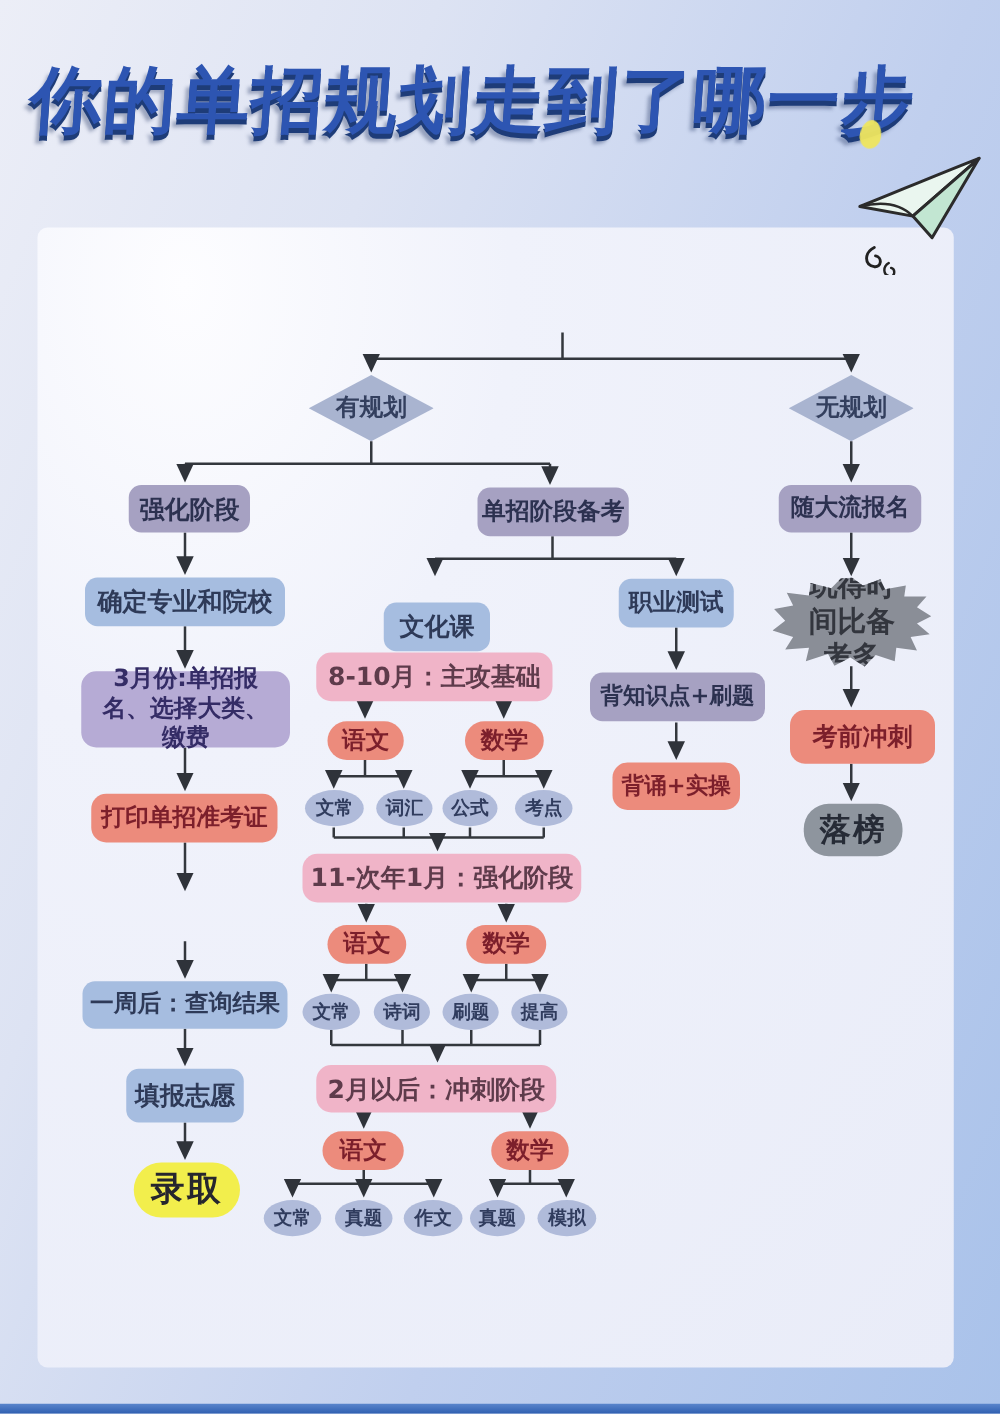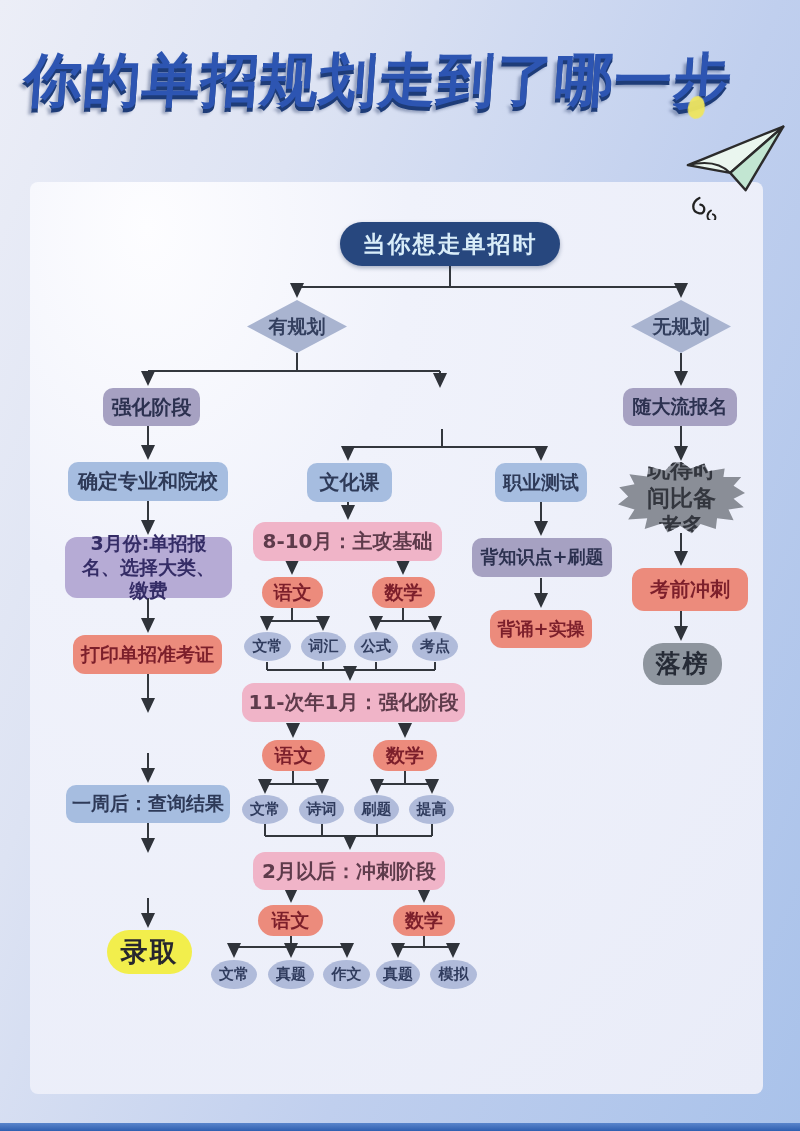--- a/index.html
+++ b/index.html
@@ -141,7 +141,6 @@
     </g>
   </svg>
 
-  <div class="node c-start" style="left:340px;top:222px;width:220px;height:44px">当你想走单招时</div>
 
   <div class="node diamond" style="left:247px;top:300px;width:100px;height:53px">有规划</div>
   <div class="node diamond" style="left:631px;top:300px;width:100px;height:53px">无规划</div>

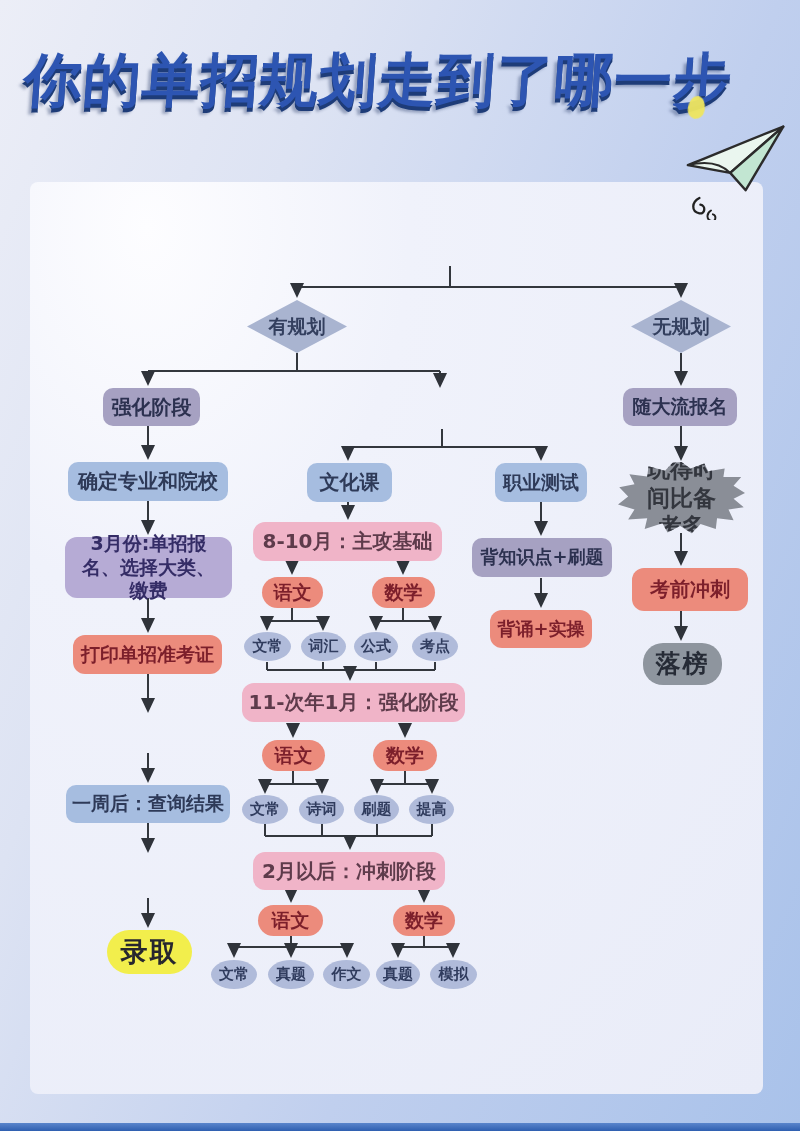--- a/index.html
+++ b/index.html
@@ -152,6 +152,7 @@
   <div class="node c-blue" style="left:66px;top:785px;width:164px;height:38px">一周后：查询结果</div>
   <div class="node c-admit" style="left:107px;top:930px;width:85px;height:44px">录取</div>
 
+  <div class="node c-lav" style="left:382px;top:390px;width:121px;height:39px">单招阶段备考</div>
   <div class="node c-blue f20" style="left:307px;top:463px;width:85px;height:39px">文化课</div>
   <div class="node c-blue" style="left:495px;top:463px;width:92px;height:39px">职业测试</div>
 

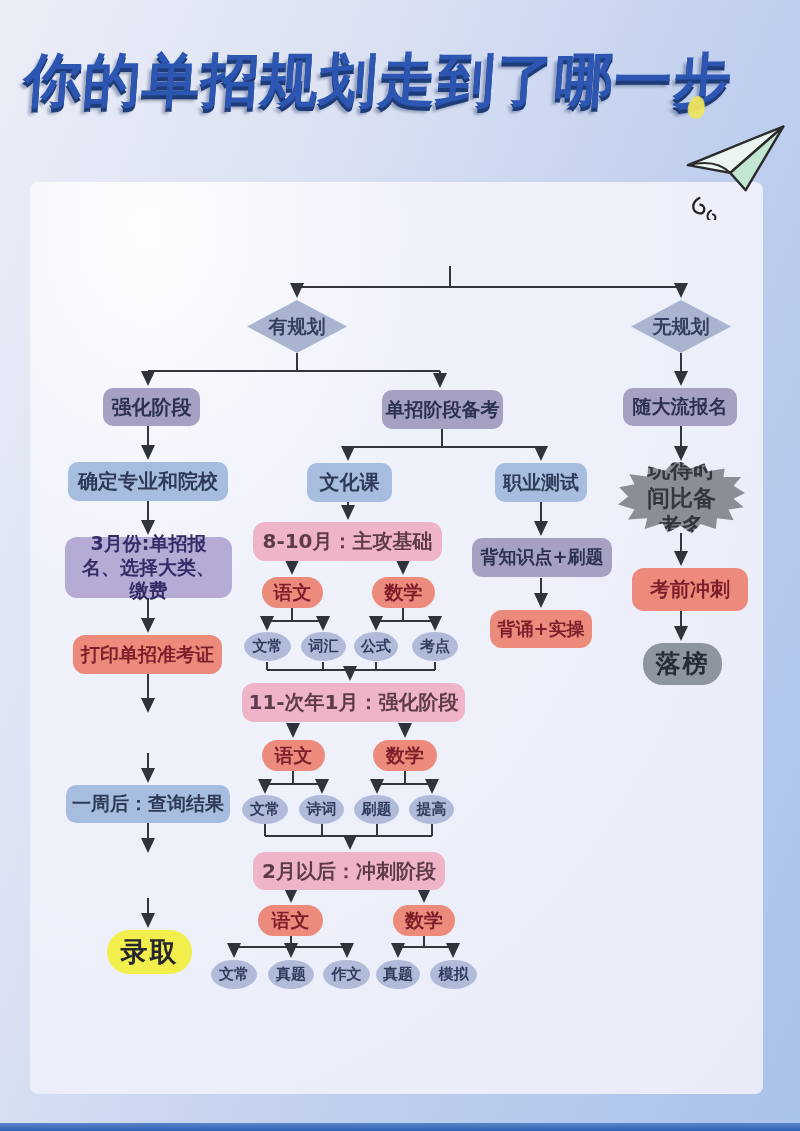--- a/index.html
+++ b/index.html
@@ -153,7 +153,7 @@
   <div class="node c-admit" style="left:107px;top:930px;width:85px;height:44px">录取</div>
 
   <div class="node c-lav" style="left:382px;top:390px;width:121px;height:39px">单招阶段备考</div>
-  <div class="node c-blue f20" style="left:307px;top:463px;width:85px;height:39px">文化课</div>
+  <div class="node c-blue f20" style="left:307px;top:482px;width:85px;height:39px">文化课</div>
   <div class="node c-blue" style="left:495px;top:463px;width:92px;height:39px">职业测试</div>
 
   <div class="node c-pink f20" style="left:253px;top:522px;width:189px;height:39px">8-10月：主攻基础</div>

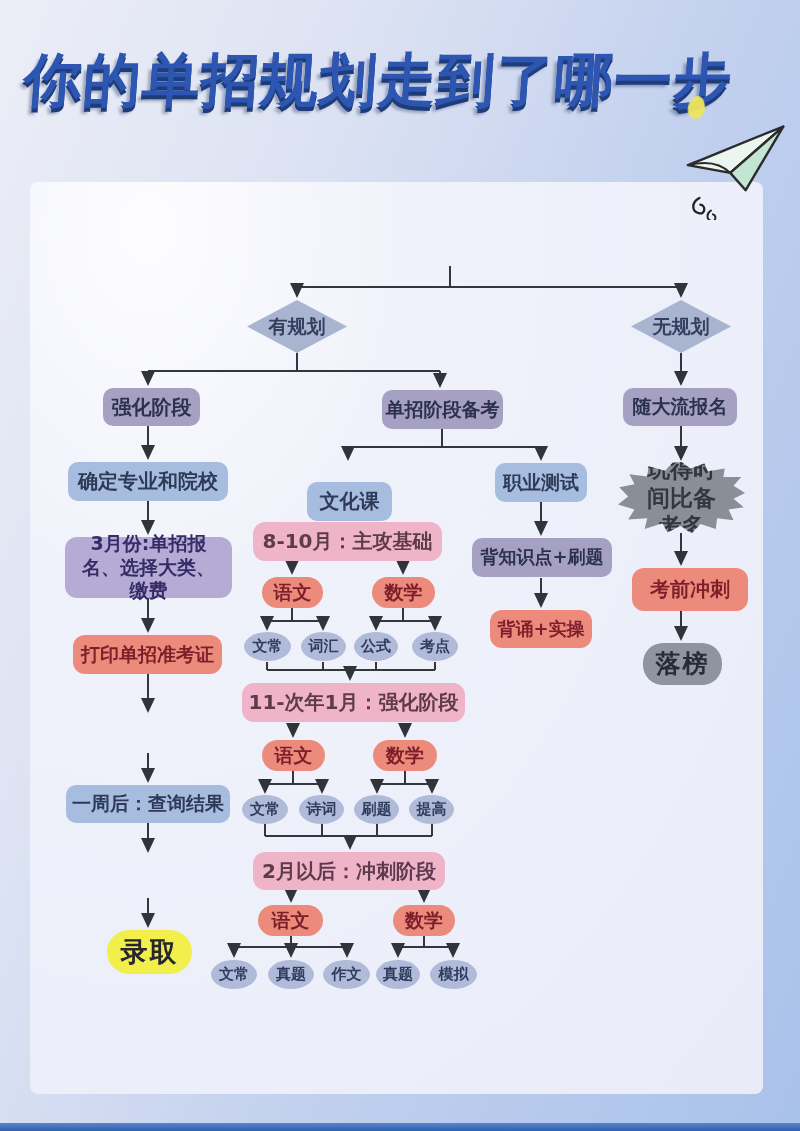--- a/index.html
+++ b/index.html
@@ -150,6 +150,7 @@
   <div class="node c-lilac" style="left:65px;top:537px;width:167px;height:61px;padding:4px 8px">3月份:单招报名、选择大类、缴费</div>
   <div class="node c-salmon" style="left:73px;top:635px;width:149px;height:39px">打印单招准考证</div>
   <div class="node c-blue" style="left:66px;top:785px;width:164px;height:38px">一周后：查询结果</div>
+  <div class="node c-blue f20" style="left:101px;top:855px;width:94px;height:43px">填报志愿</div>
   <div class="node c-admit" style="left:107px;top:930px;width:85px;height:44px">录取</div>
 
   <div class="node c-lav" style="left:382px;top:390px;width:121px;height:39px">单招阶段备考</div>

